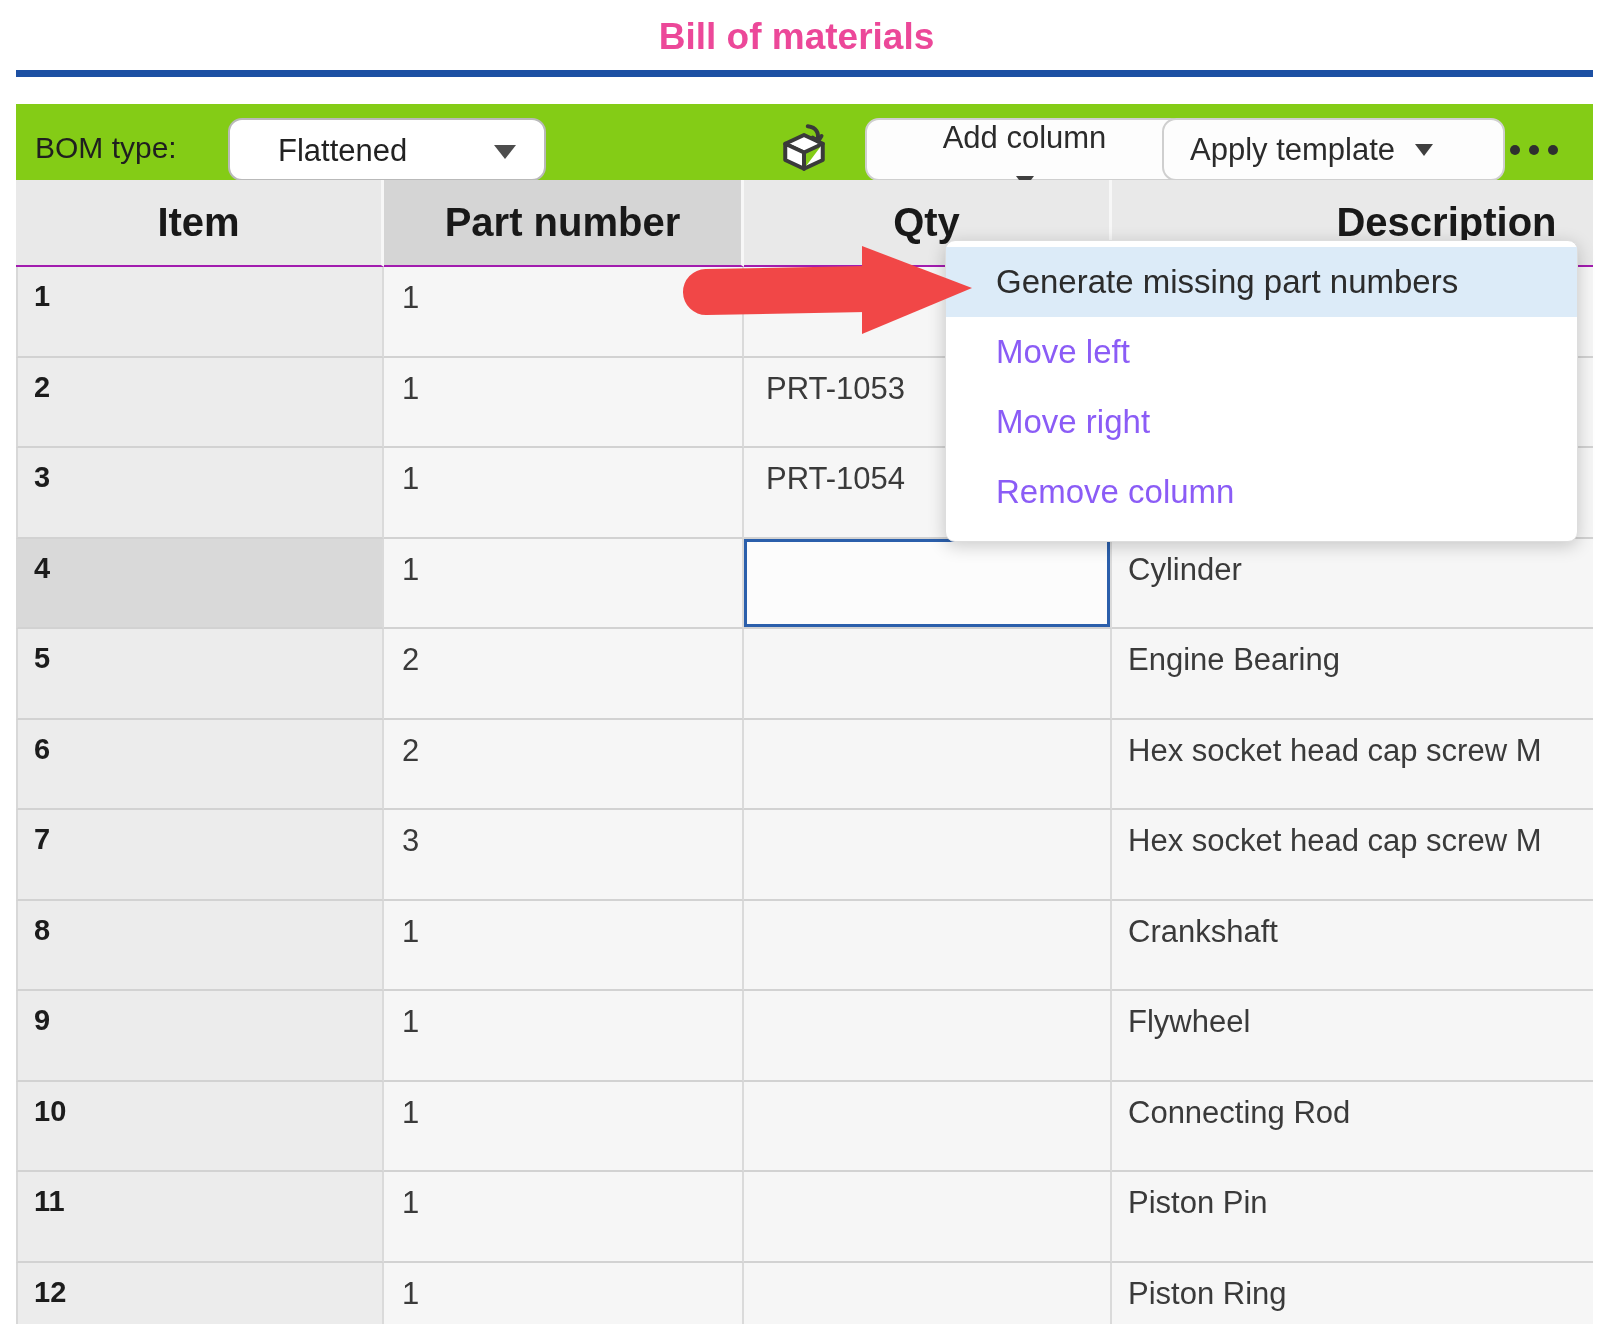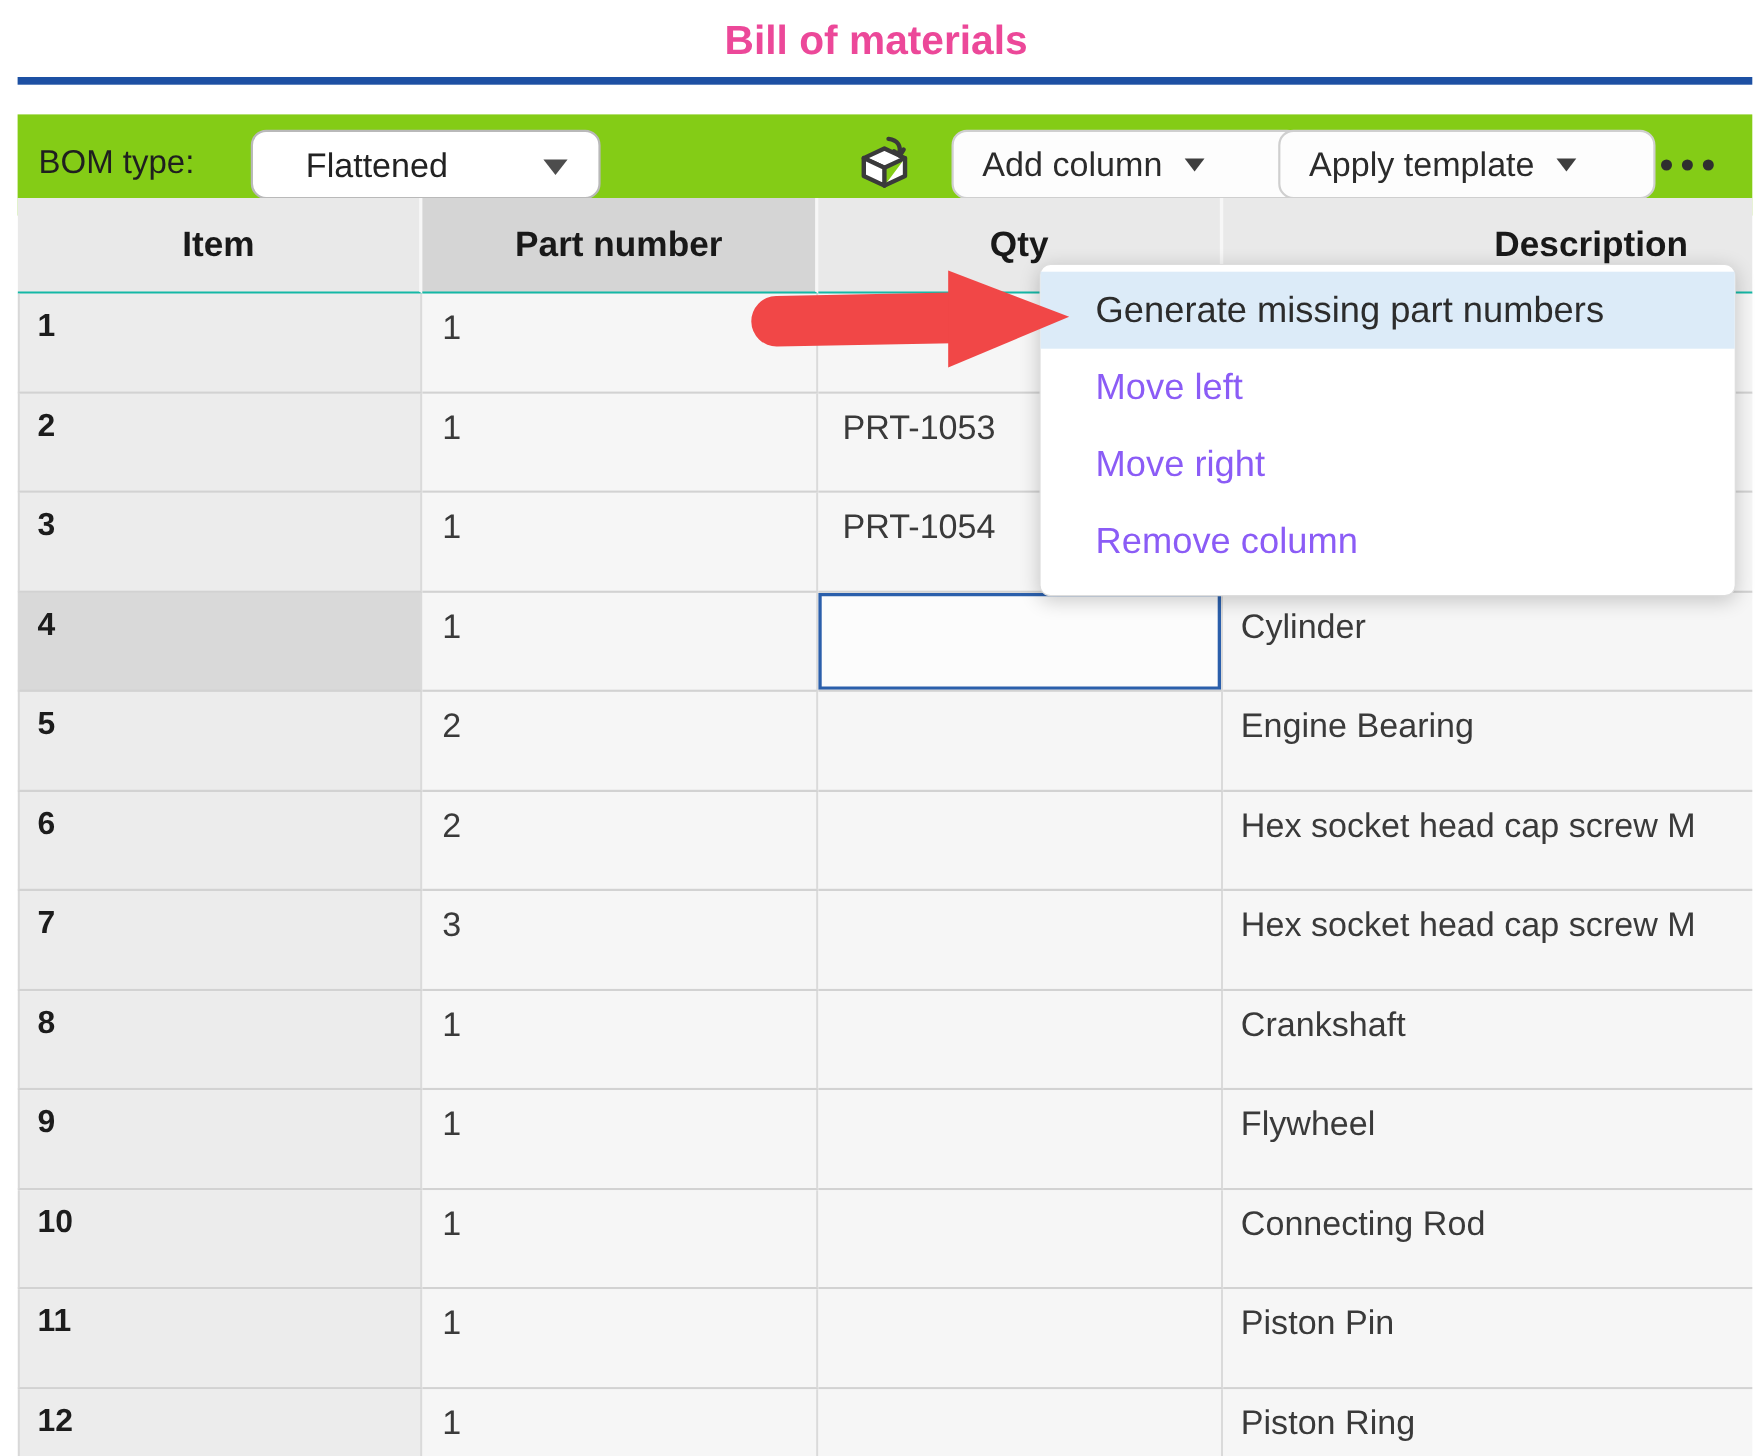--- a/index.html
+++ b/index.html
@@ -24,7 +24,7 @@
        border-radius:14px;box-sizing:border-box;font-size:31px;color:#2b2b2b;
        display:flex;align-items:center;padding:0 26px;gap:20px;font-family:inherit;}
   .btn .caret{border-left-width:9px;border-right-width:9px;border-top-width:12px;border-top-color:#3f3f3f;}
-  .btn-add{left:849px;width:319px;}
+  .btn-add{left:849px;width:319px;flex-direction:column;}
   .btn-apply{left:1146px;width:343px;}
   .dots{position:absolute;left:1494px;top:41px;display:flex;gap:9px;}
   .dots i{width:10px;height:10px;border-radius:50%;background:#2f2f2f;display:block;}

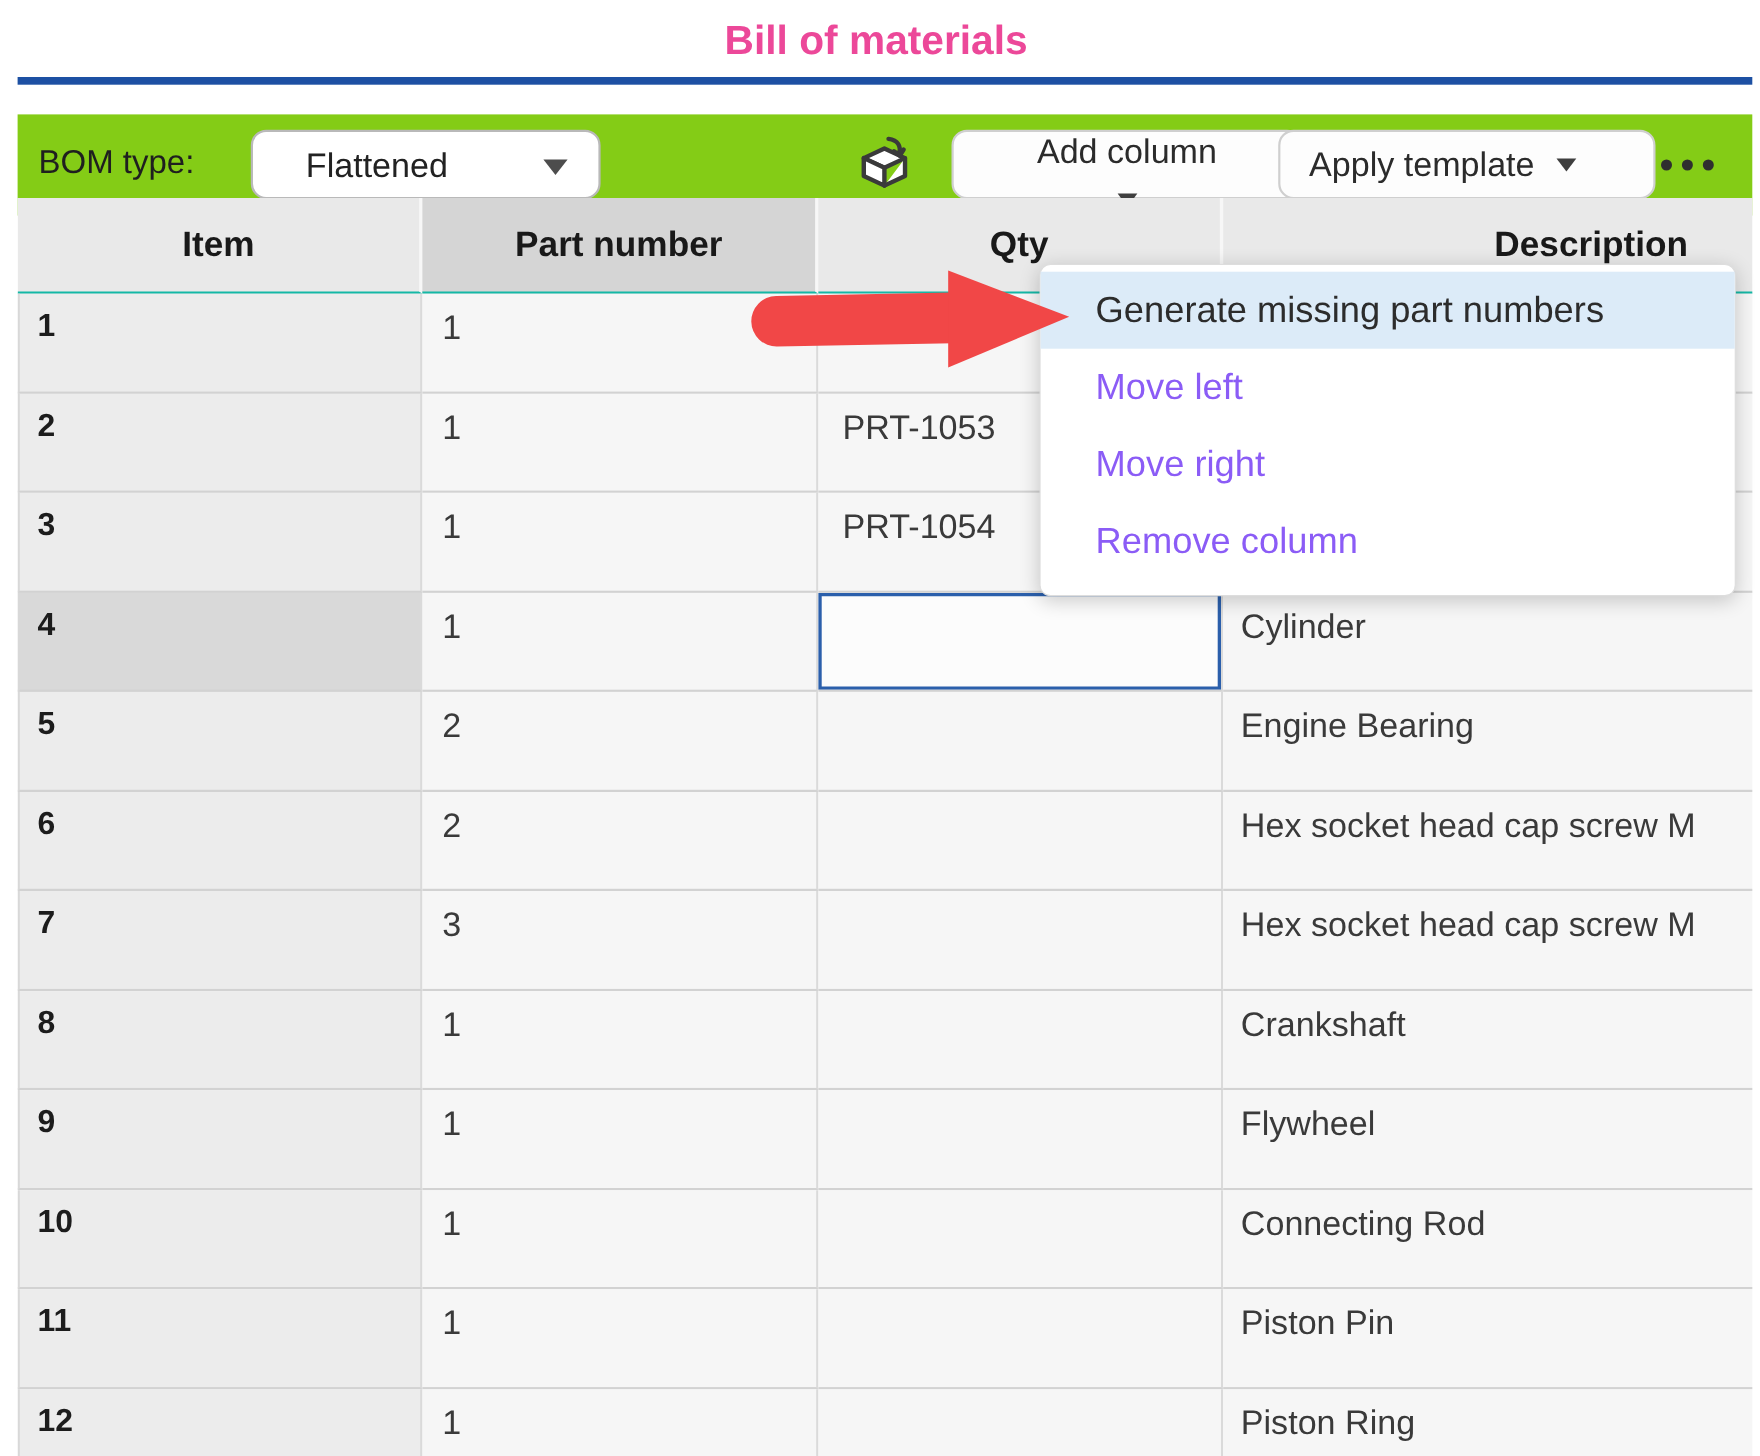--- a/index.html
+++ b/index.html
@@ -34,8 +34,8 @@
   .tableclip{position:absolute;left:16px;top:180px;width:1577px;height:1144px;overflow:hidden;background:#fff;}
   .thead,.trow{display:grid;grid-template-columns:368px 360px 368px 672px;}
   .thead{height:87px;}
-  .th{background:#e9e9e9;border-right:3px solid #f7f7f7;border-bottom:2px solid #14b8a6;
-      display:flex;align-items:center;justify-content:center;font-weight:bold;font-size:32px;
+  .th{background:#e9e9e9;border-right:3px solid #f7f7f7;border-bottom:2px solid #a21caf;
+      display:flex;align-items:center;justify-content:center;font-weight:bold;font-size:40px;
       color:#191919;box-sizing:border-box;}
   .th.sel{background:#d5d5d5;}
   .trow{height:90.5px;}

